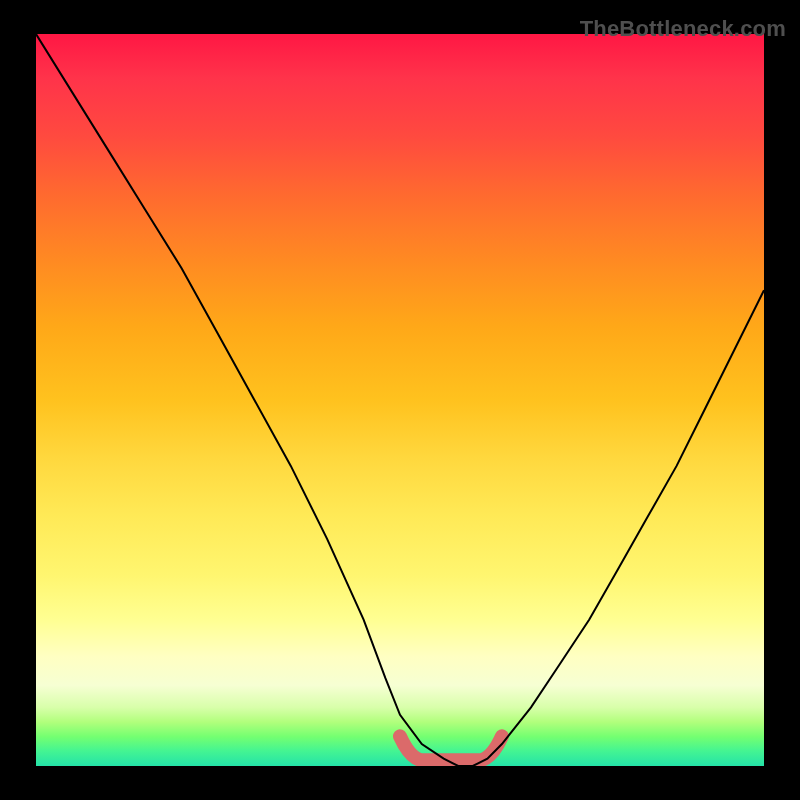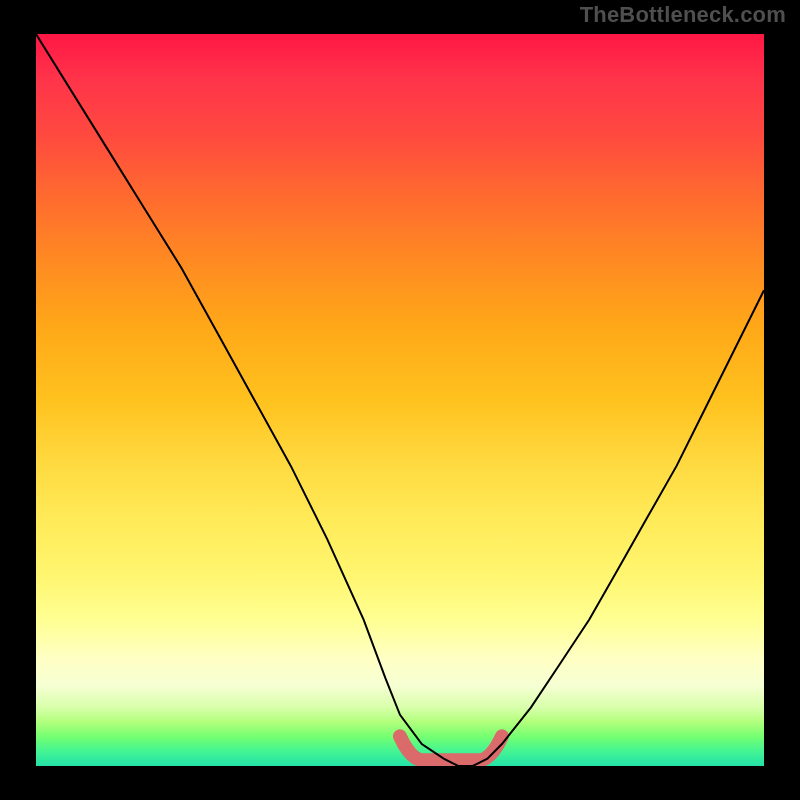--- a/index.html
+++ b/index.html
@@ -12,7 +12,7 @@
   }
   .watermark {
     position: absolute;
-    top: 2px;
+    top: 16px;
     right: 14px;
     font-family: Arial, Helvetica, sans-serif;
     font-size: 22px;

